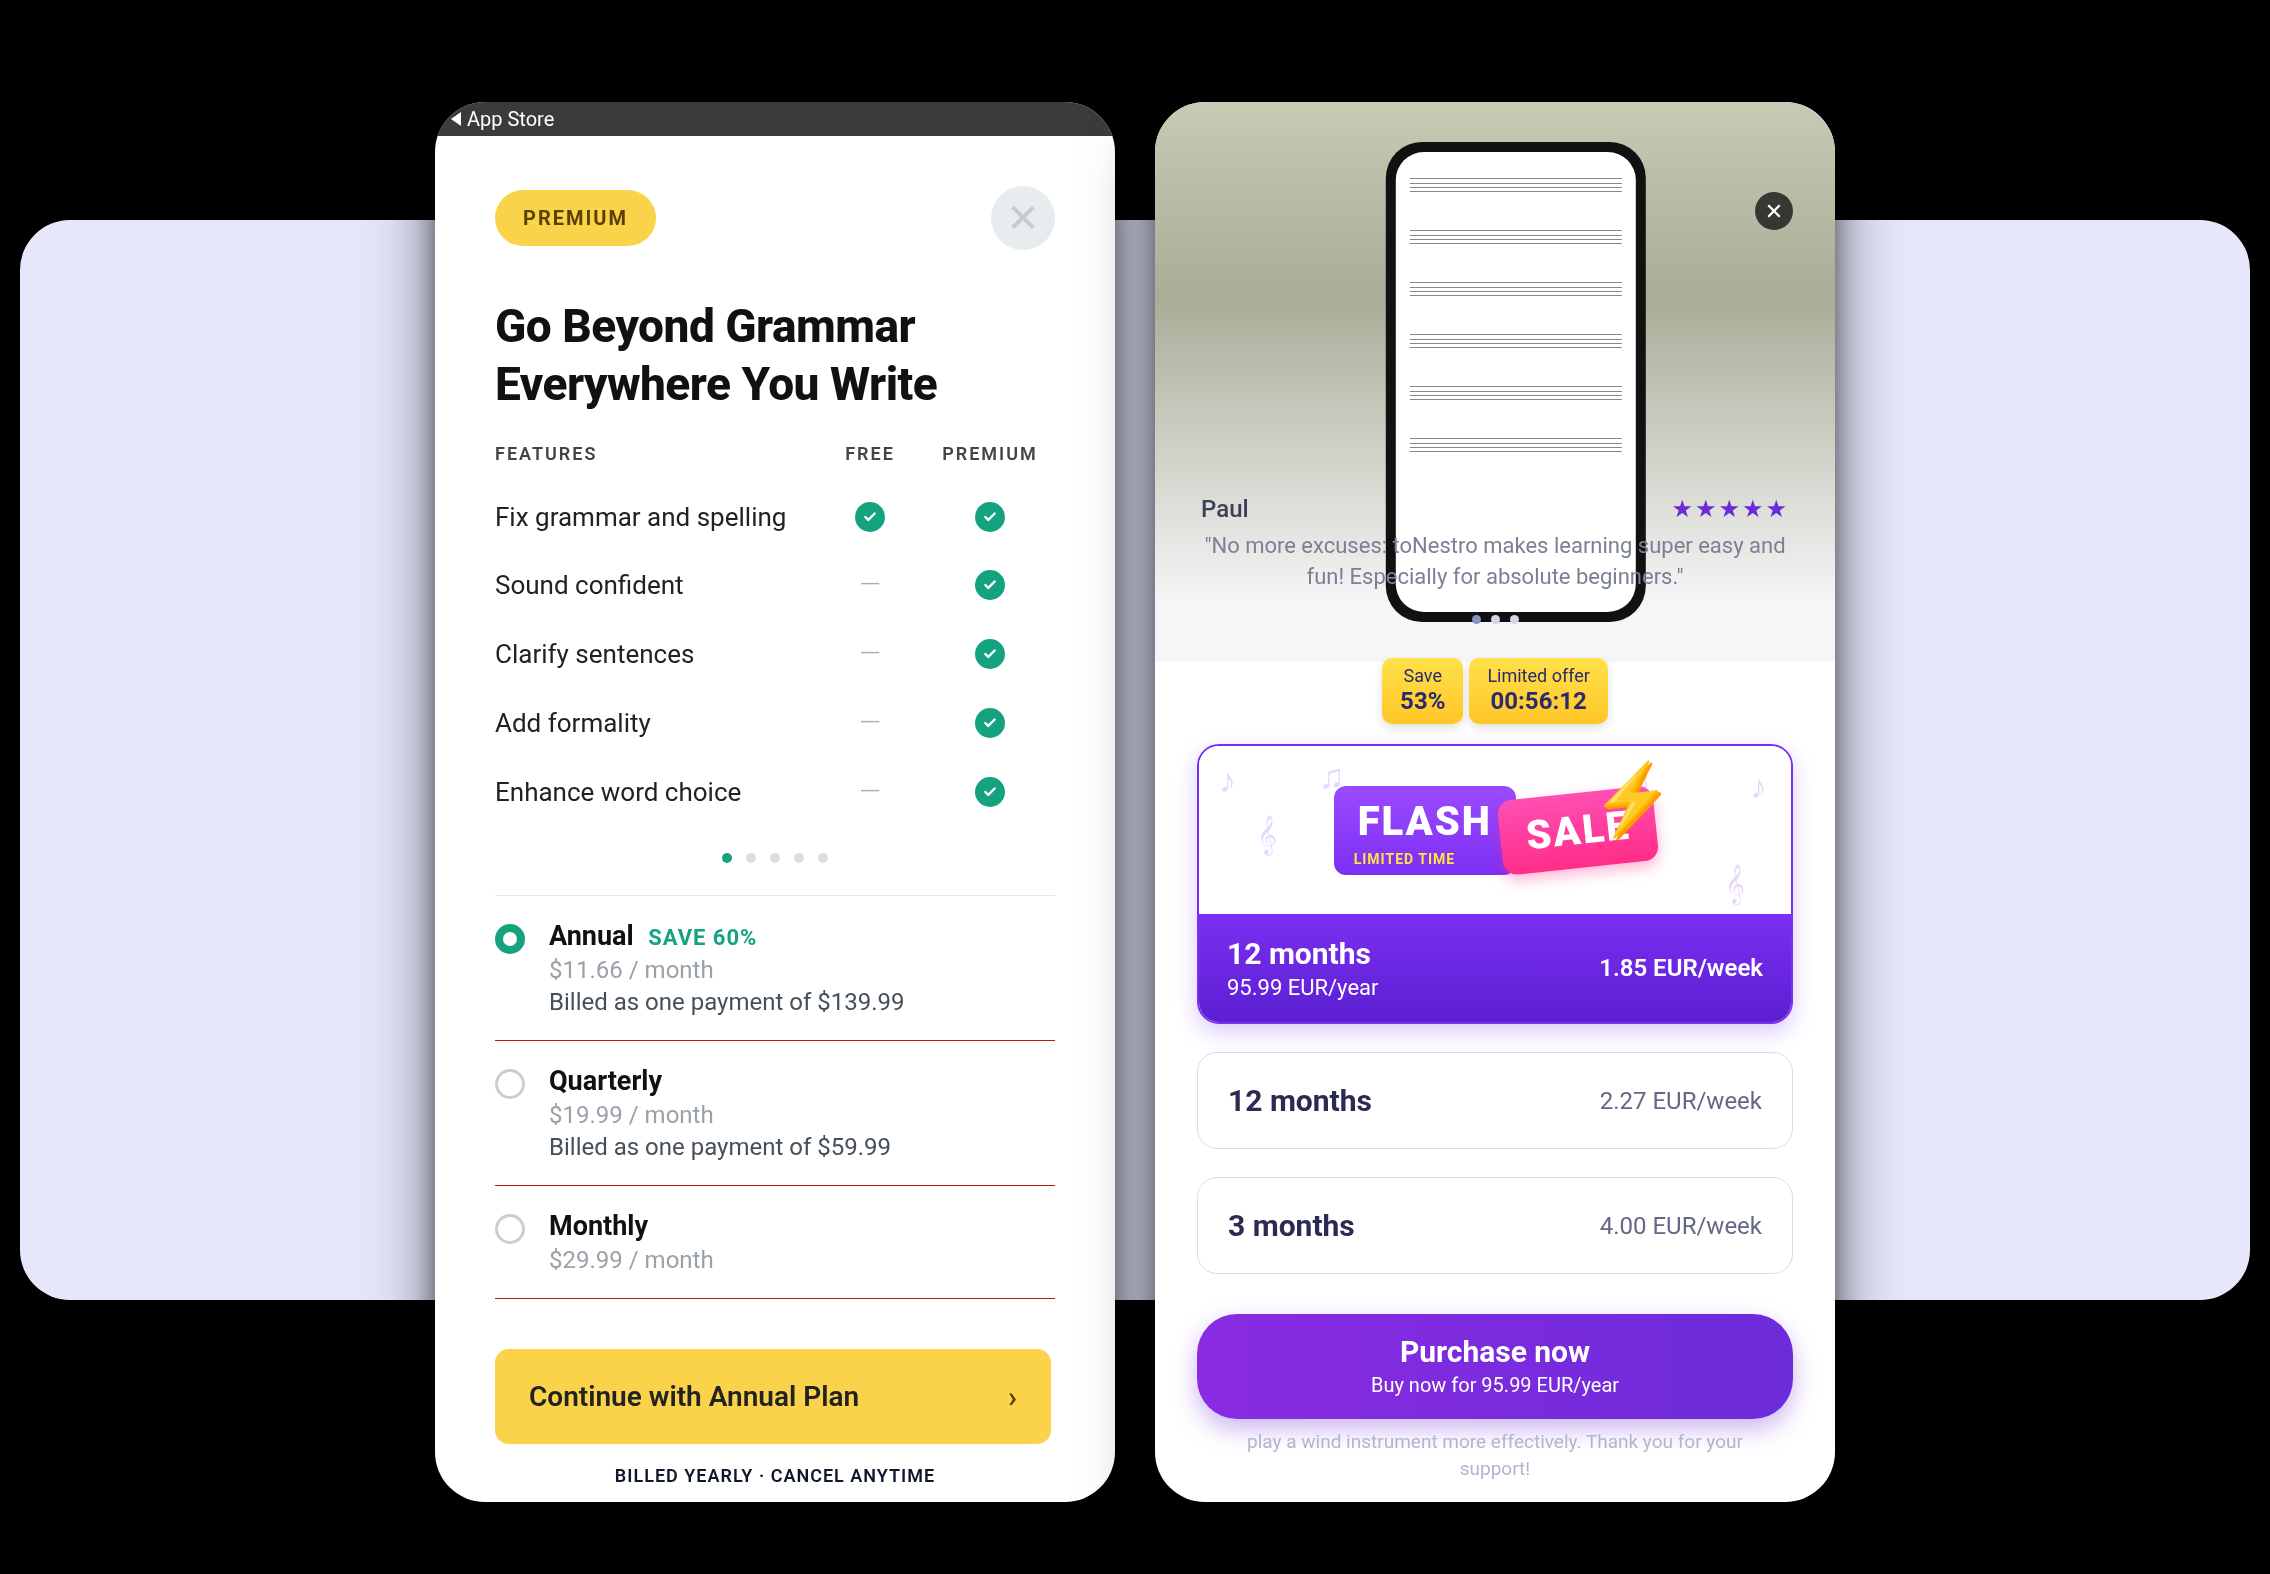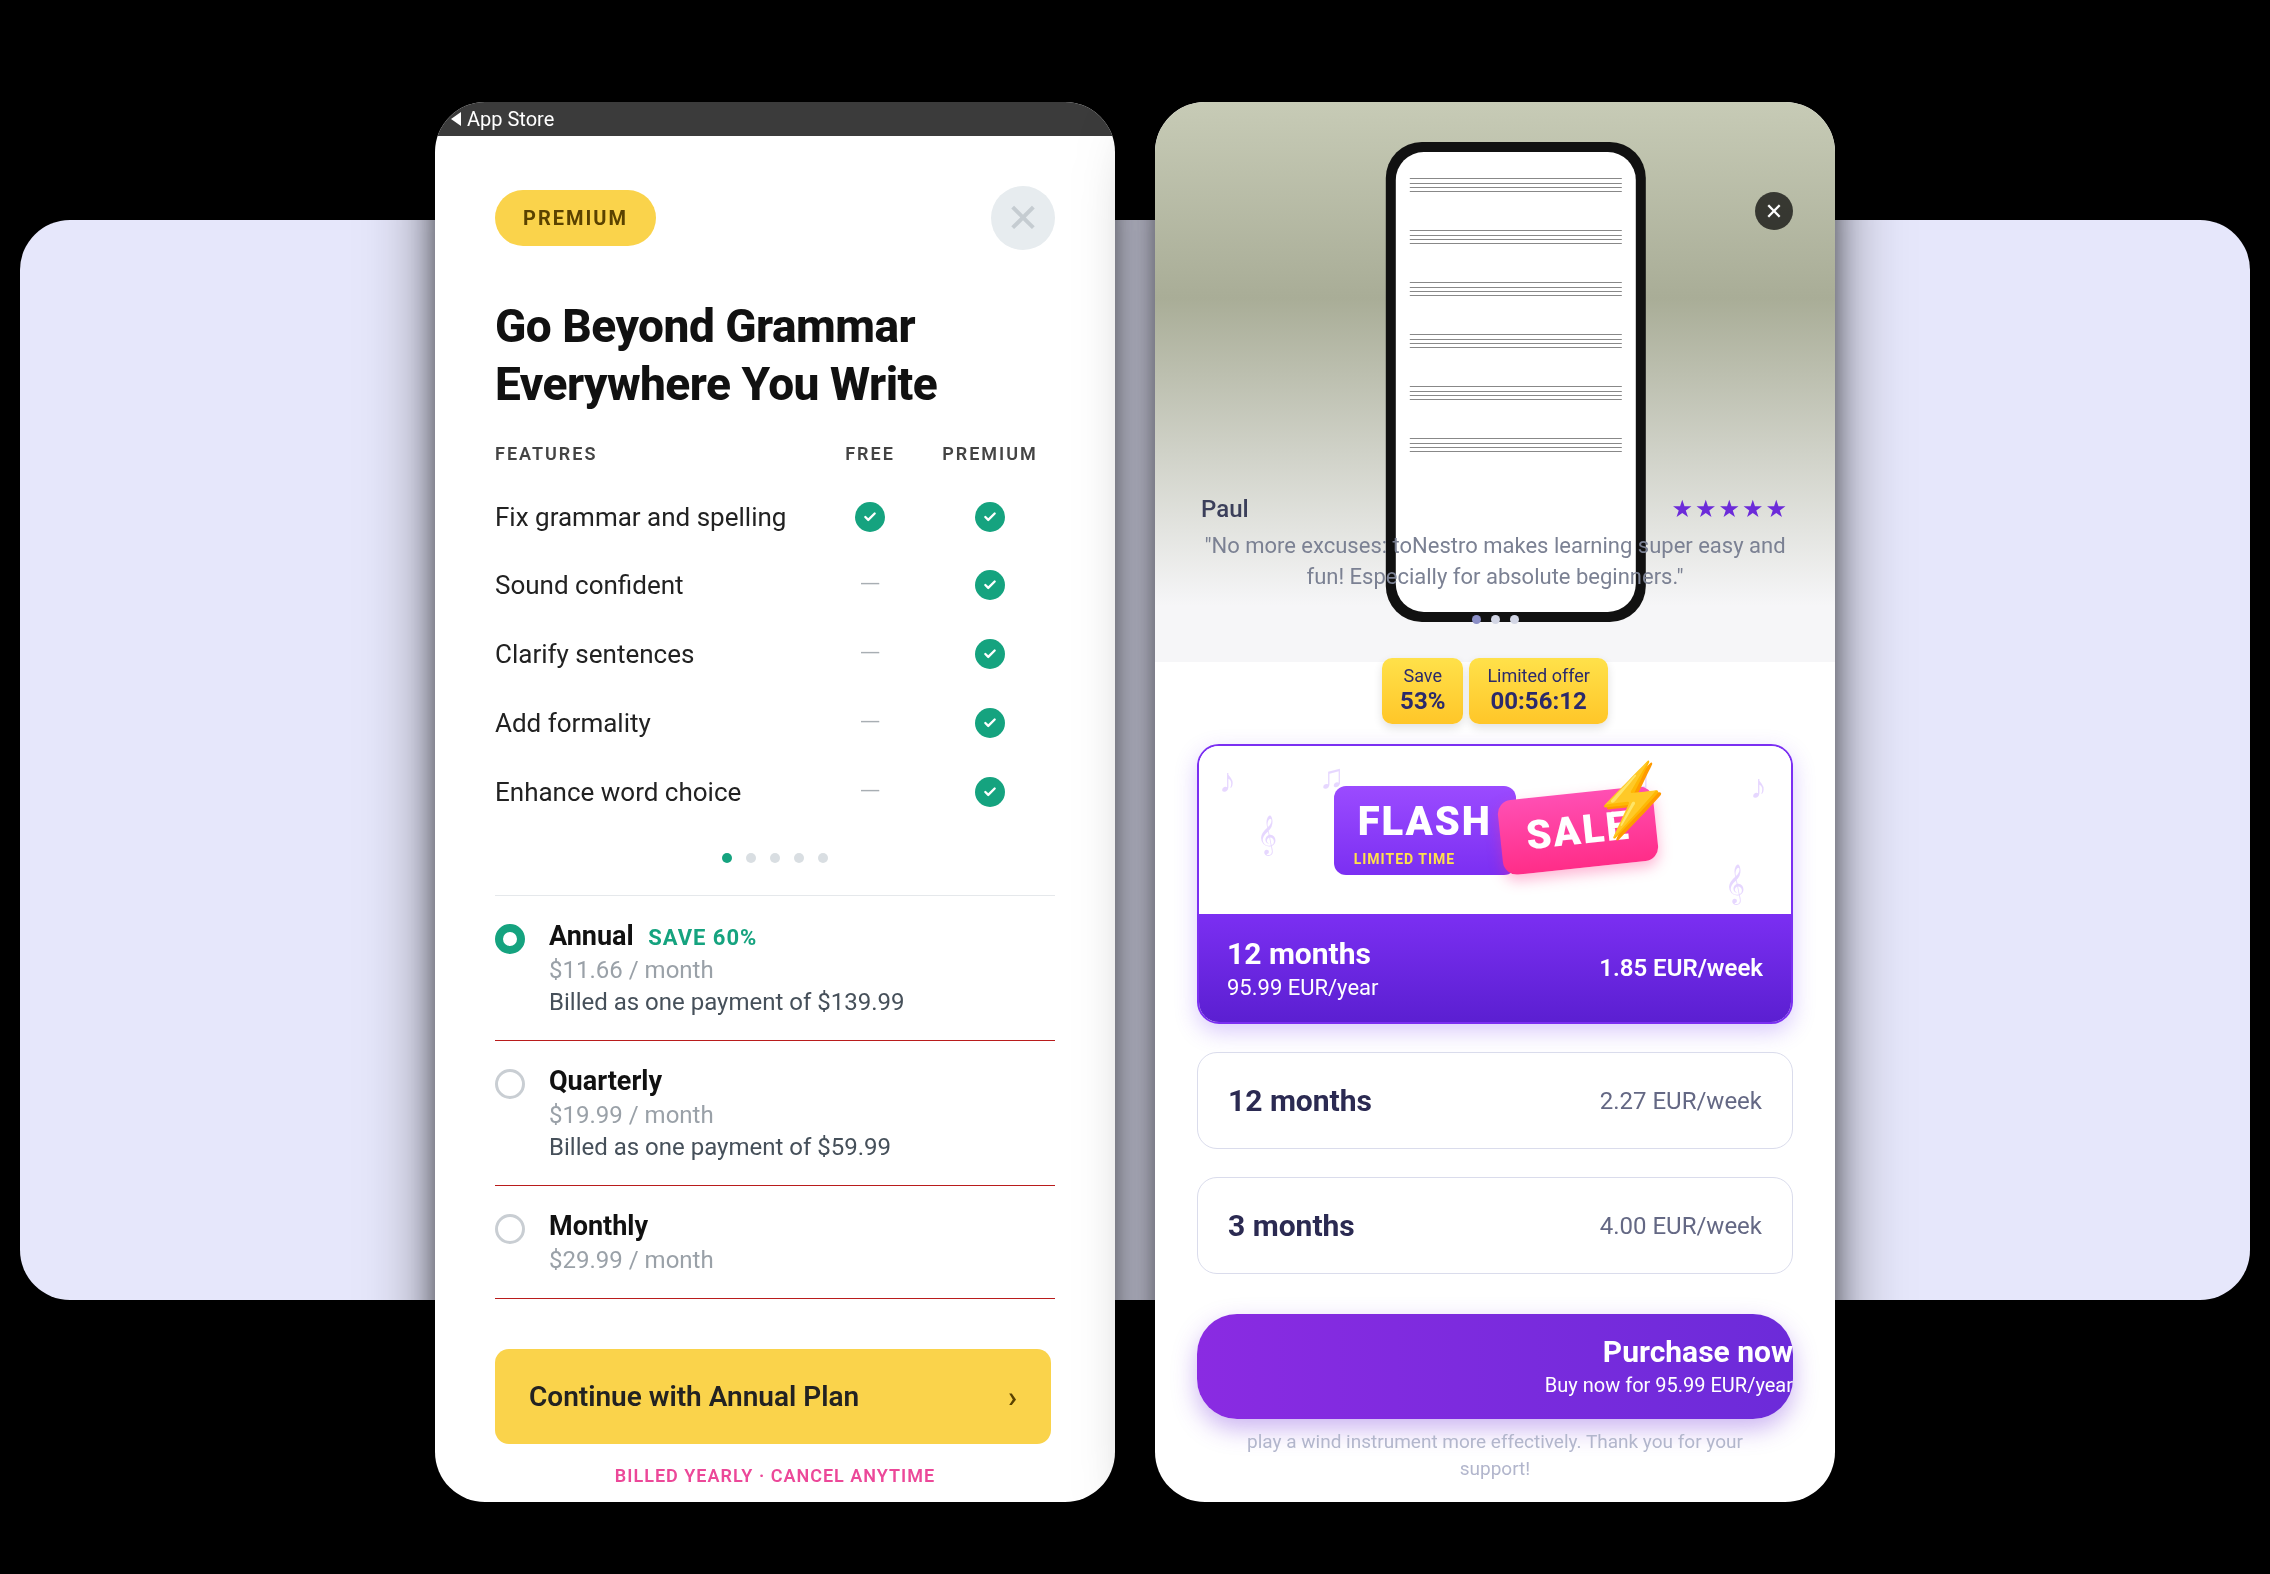--- a/index.html
+++ b/index.html
@@ -293,7 +293,7 @@
   .t-purchase {
     margin: 40px 42px 0;
     background: linear-gradient(90deg,#8A2BE2,#6C2BD9);
-    color:#fff; text-align:right;
+    color:#fff; text-align:center;
     border-radius: 40px;
     padding: 20px 0 22px;
     cursor:pointer;

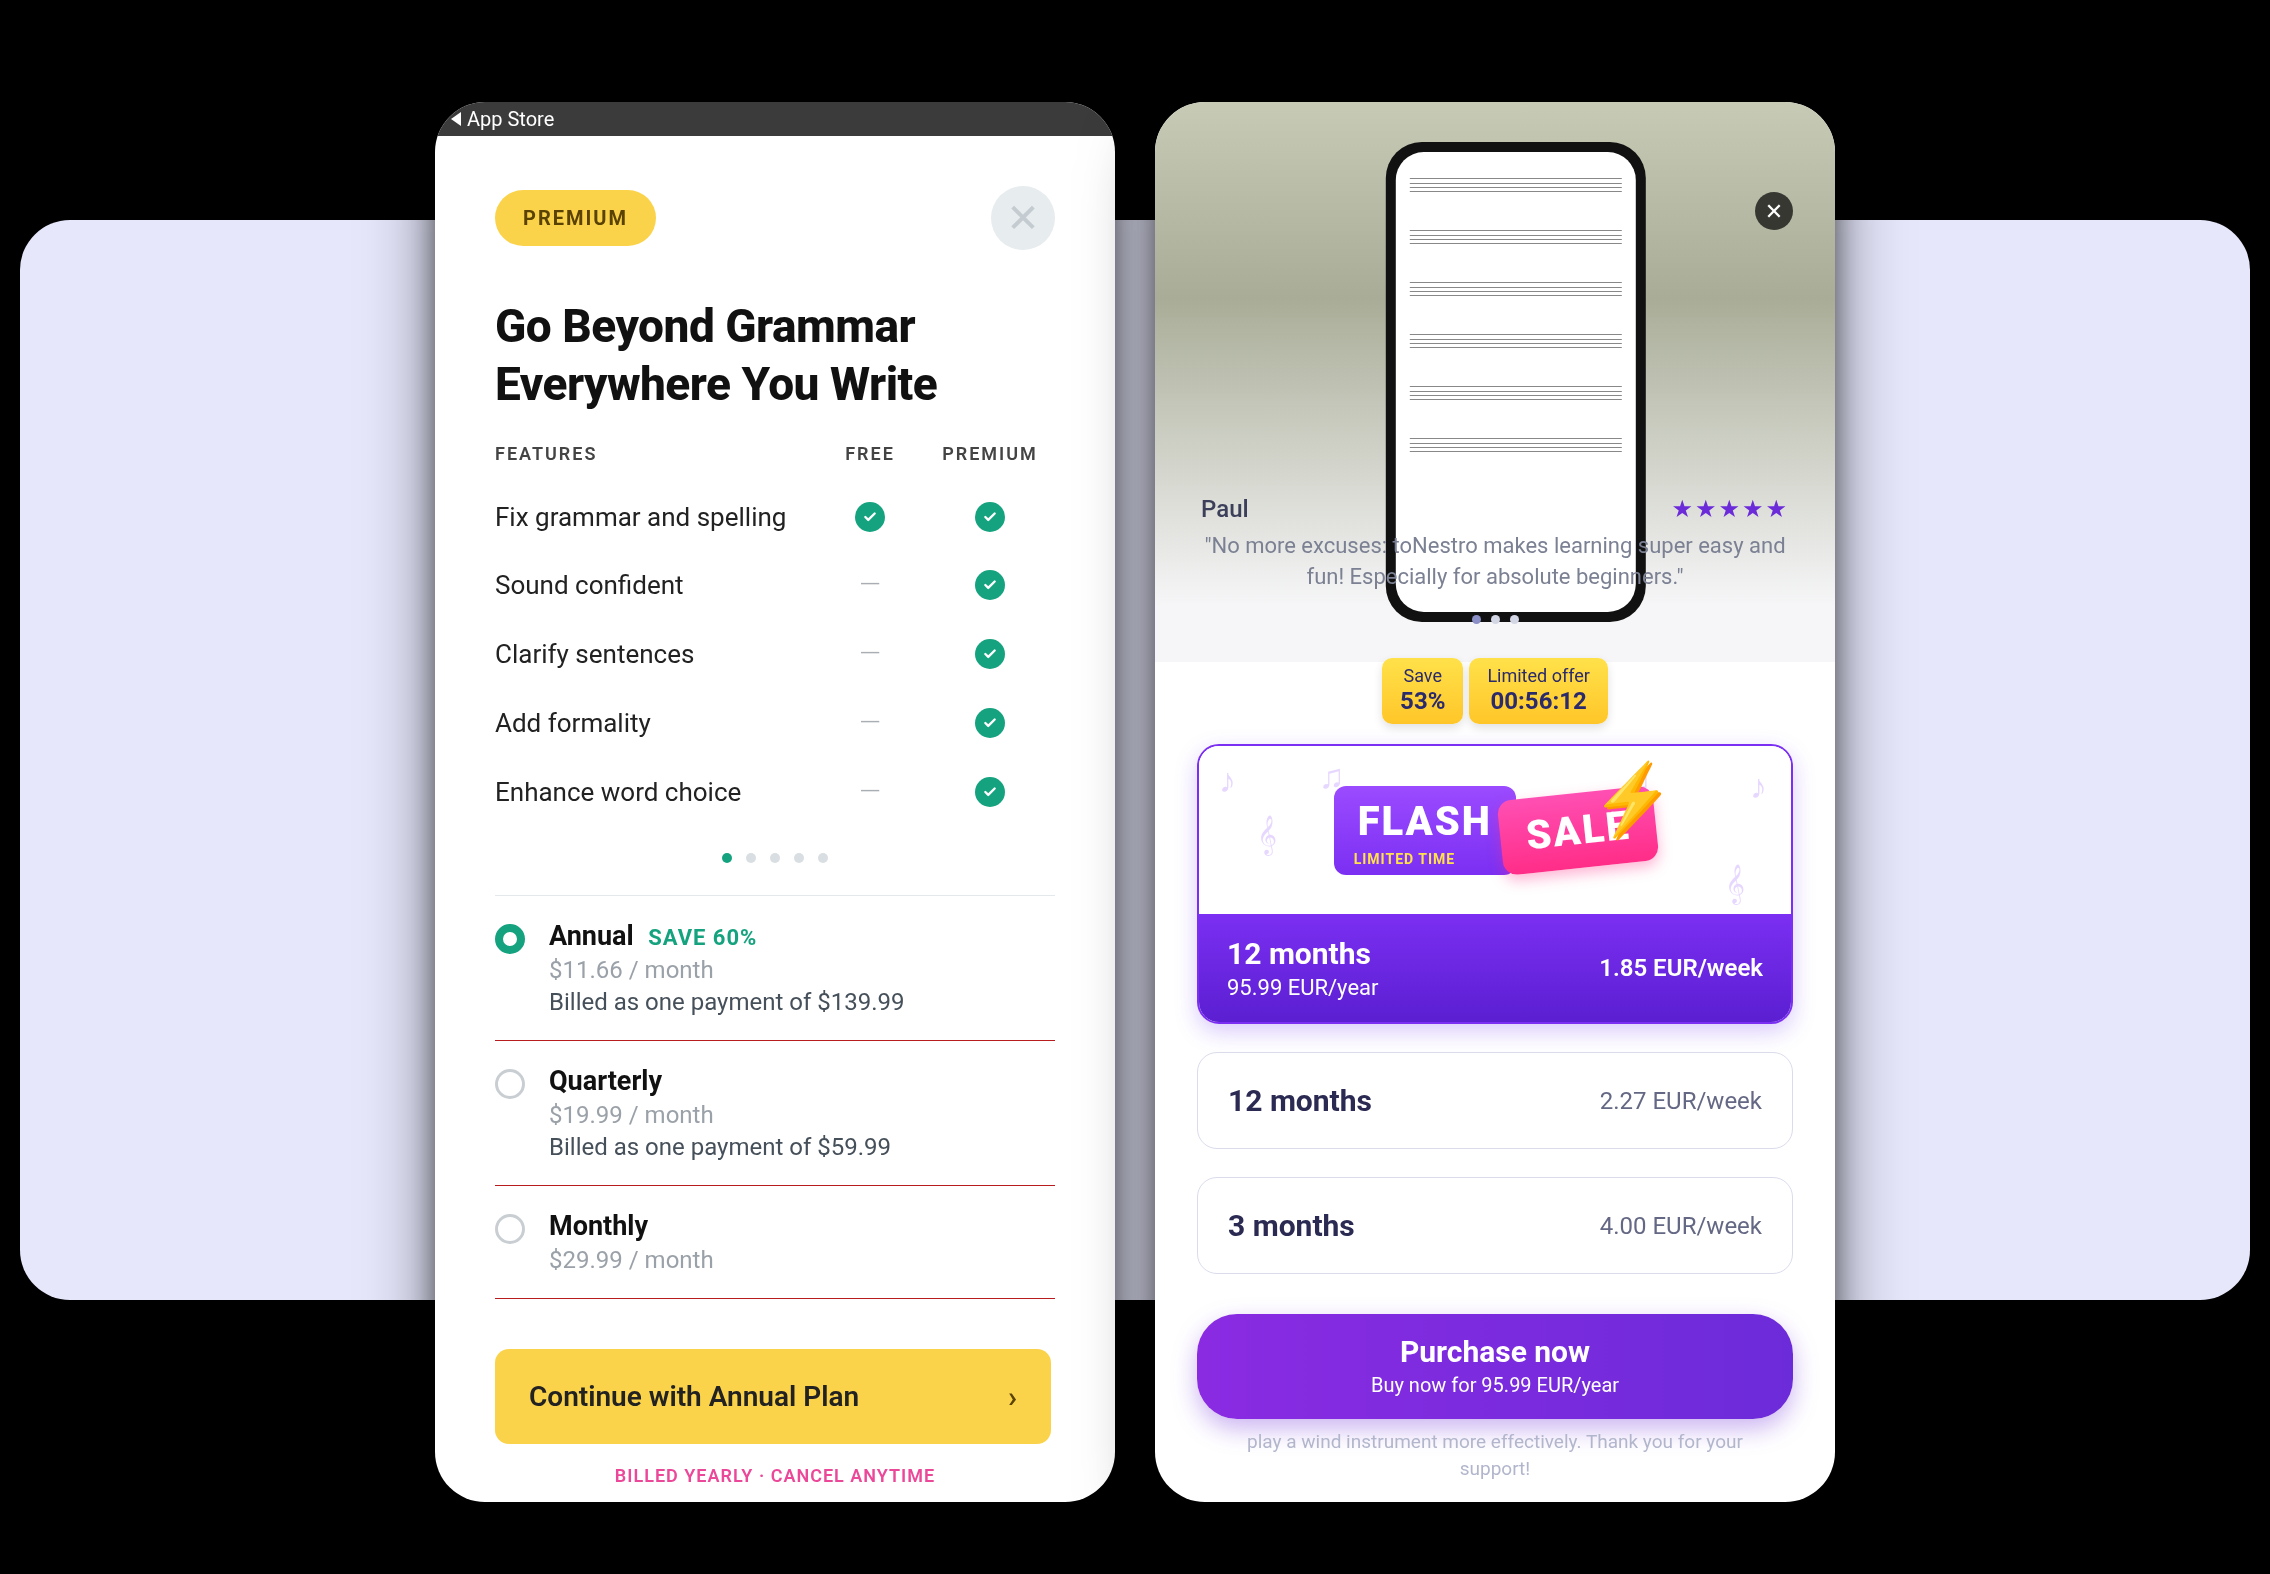--- a/index.html
+++ b/index.html
@@ -145,7 +145,7 @@
   .billed-note {
     position: absolute; left: 0; right: 0; bottom: 16px;
     text-align: center; font-size: 18px; letter-spacing: 1px;
-    color: #ec4899; font-weight: 600;
+    color: #0f172a; font-weight: 600;
   }
 
   

